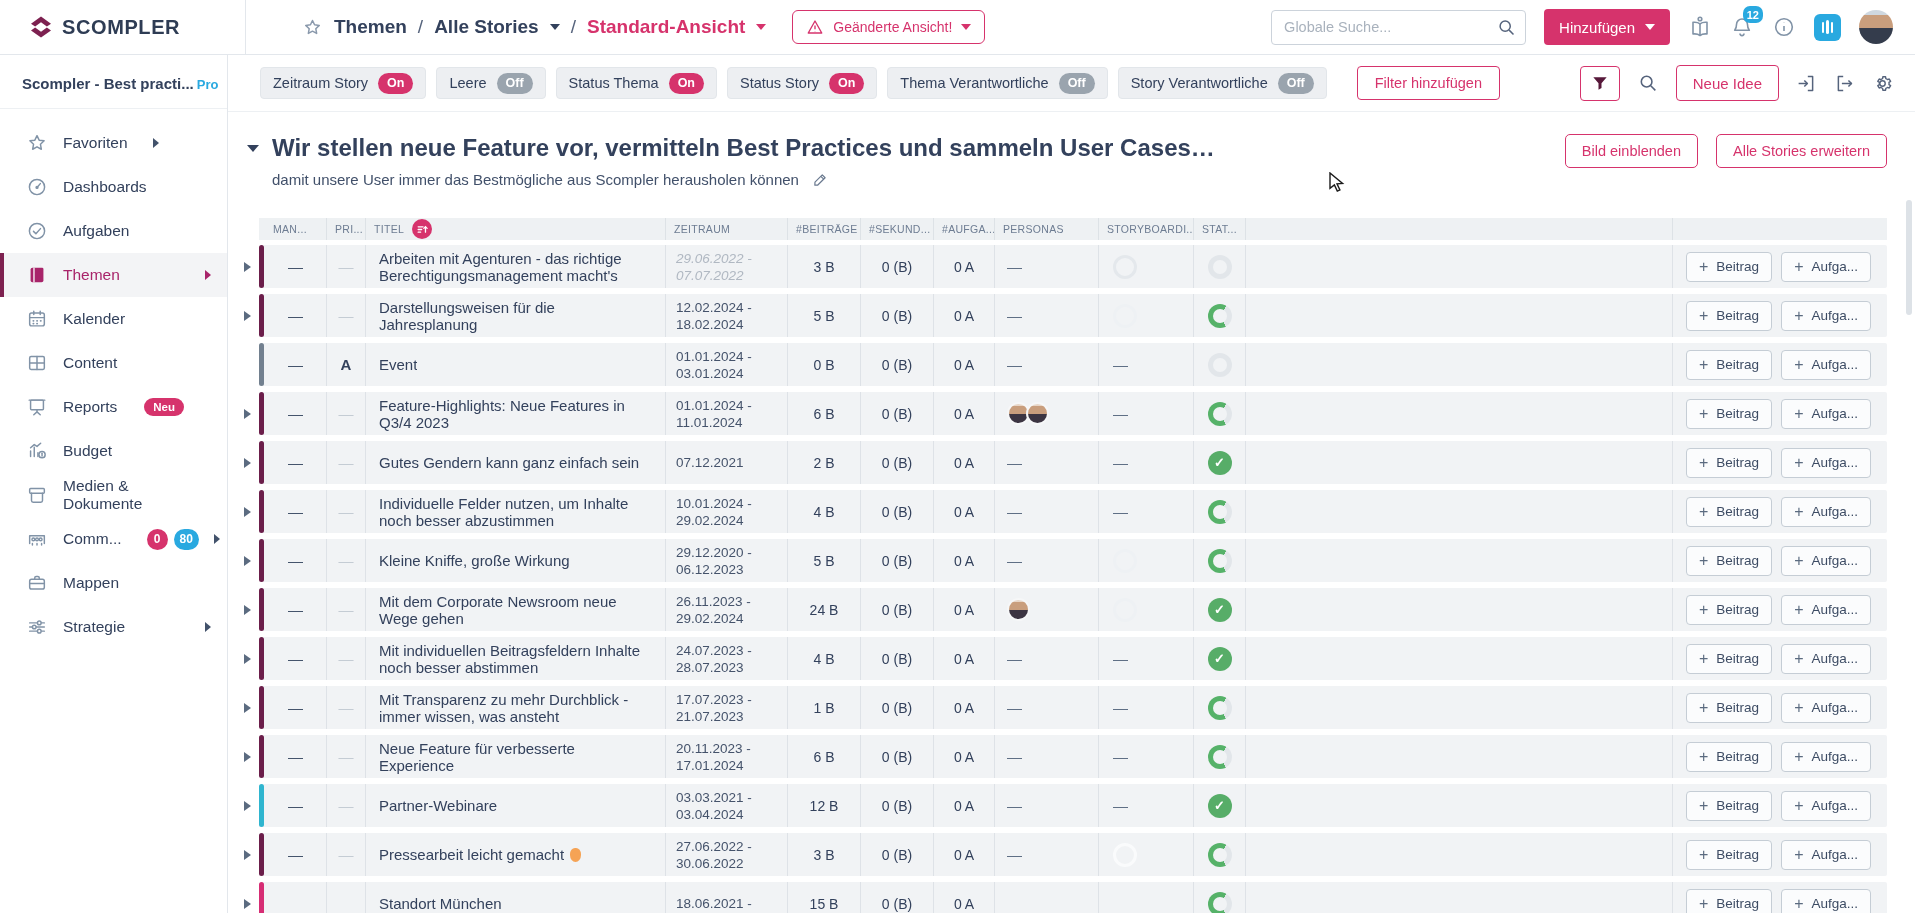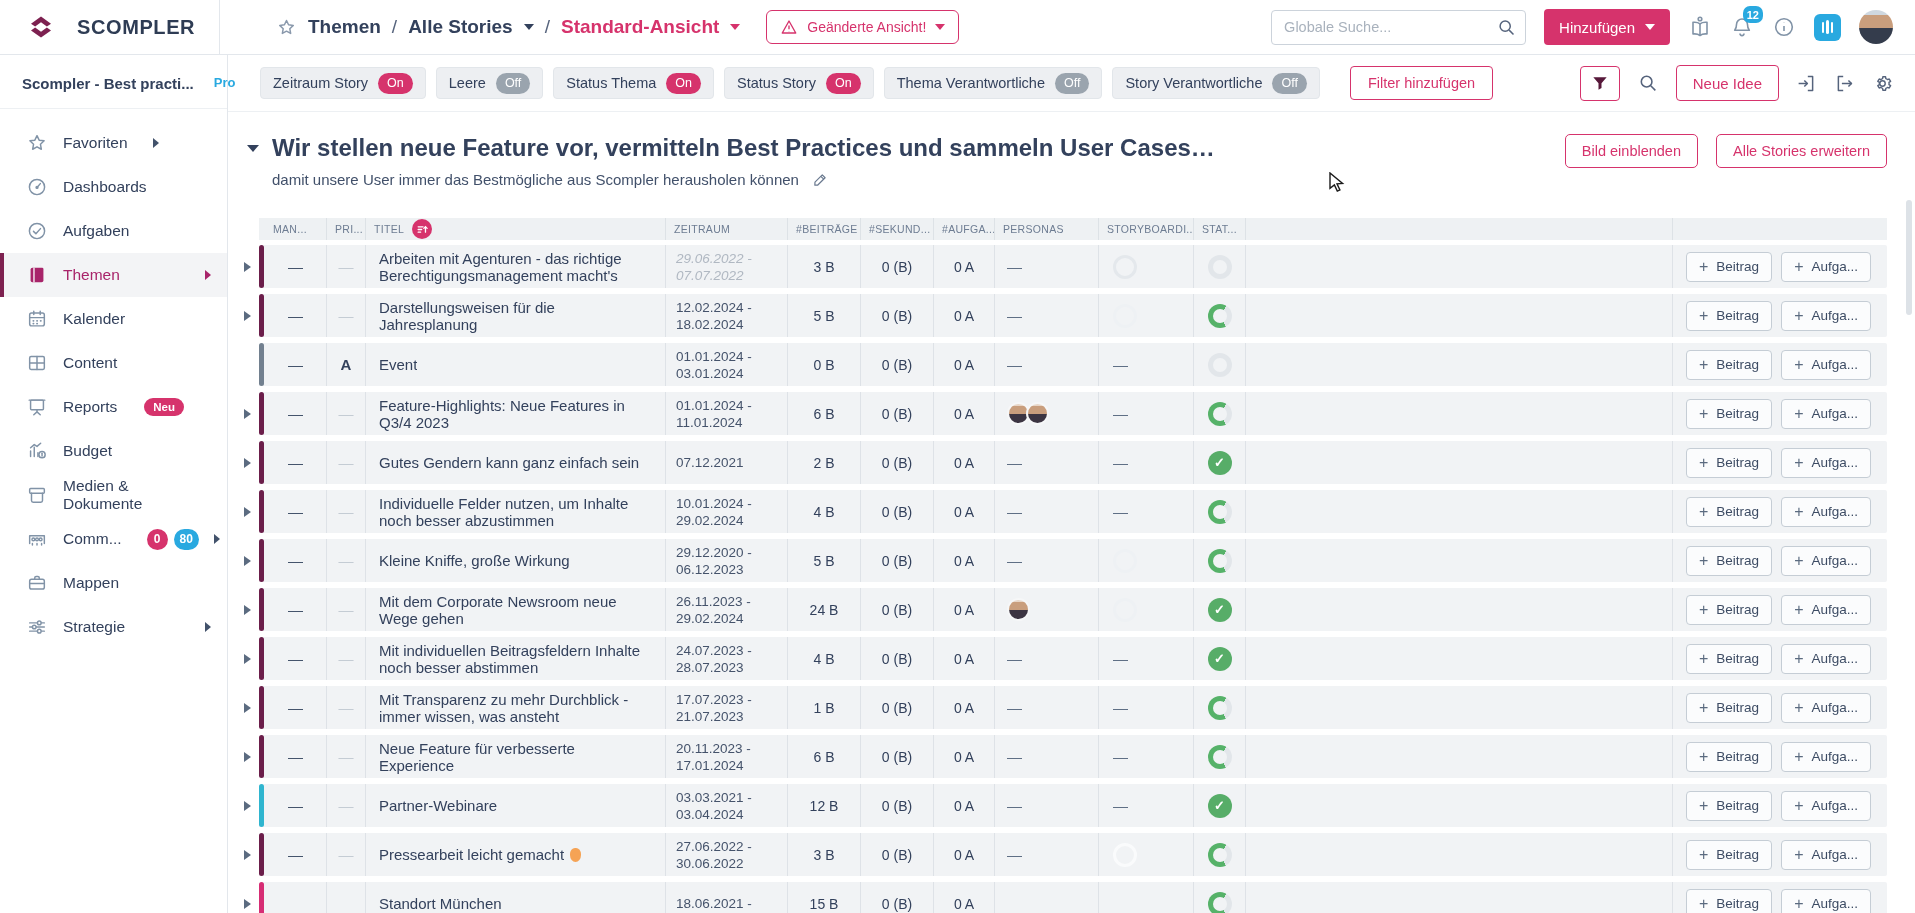--- a/index.html
+++ b/index.html
@@ -11,7 +11,7 @@
   
   .topbar { position:fixed; top:0; left:0; right:0; height:55px; background:#fff;
     border-bottom:1px solid #e3e7ec; display:flex; align-items:center; z-index:20; }
-  .logo { width:220px; height:100%; display:flex; align-items:center; gap:21px;
+  .logo { width:246px; height:100%; display:flex; align-items:center; gap:6px;
     padding-left:26px; border-right:1px solid #e3e7ec; flex:none; }
   .logo-text { font-size:20px; font-weight:700; letter-spacing:.6px; color:#2e3c54; }
   .crumbs { display:flex; align-items:center; gap:11px; padding-left:56px;

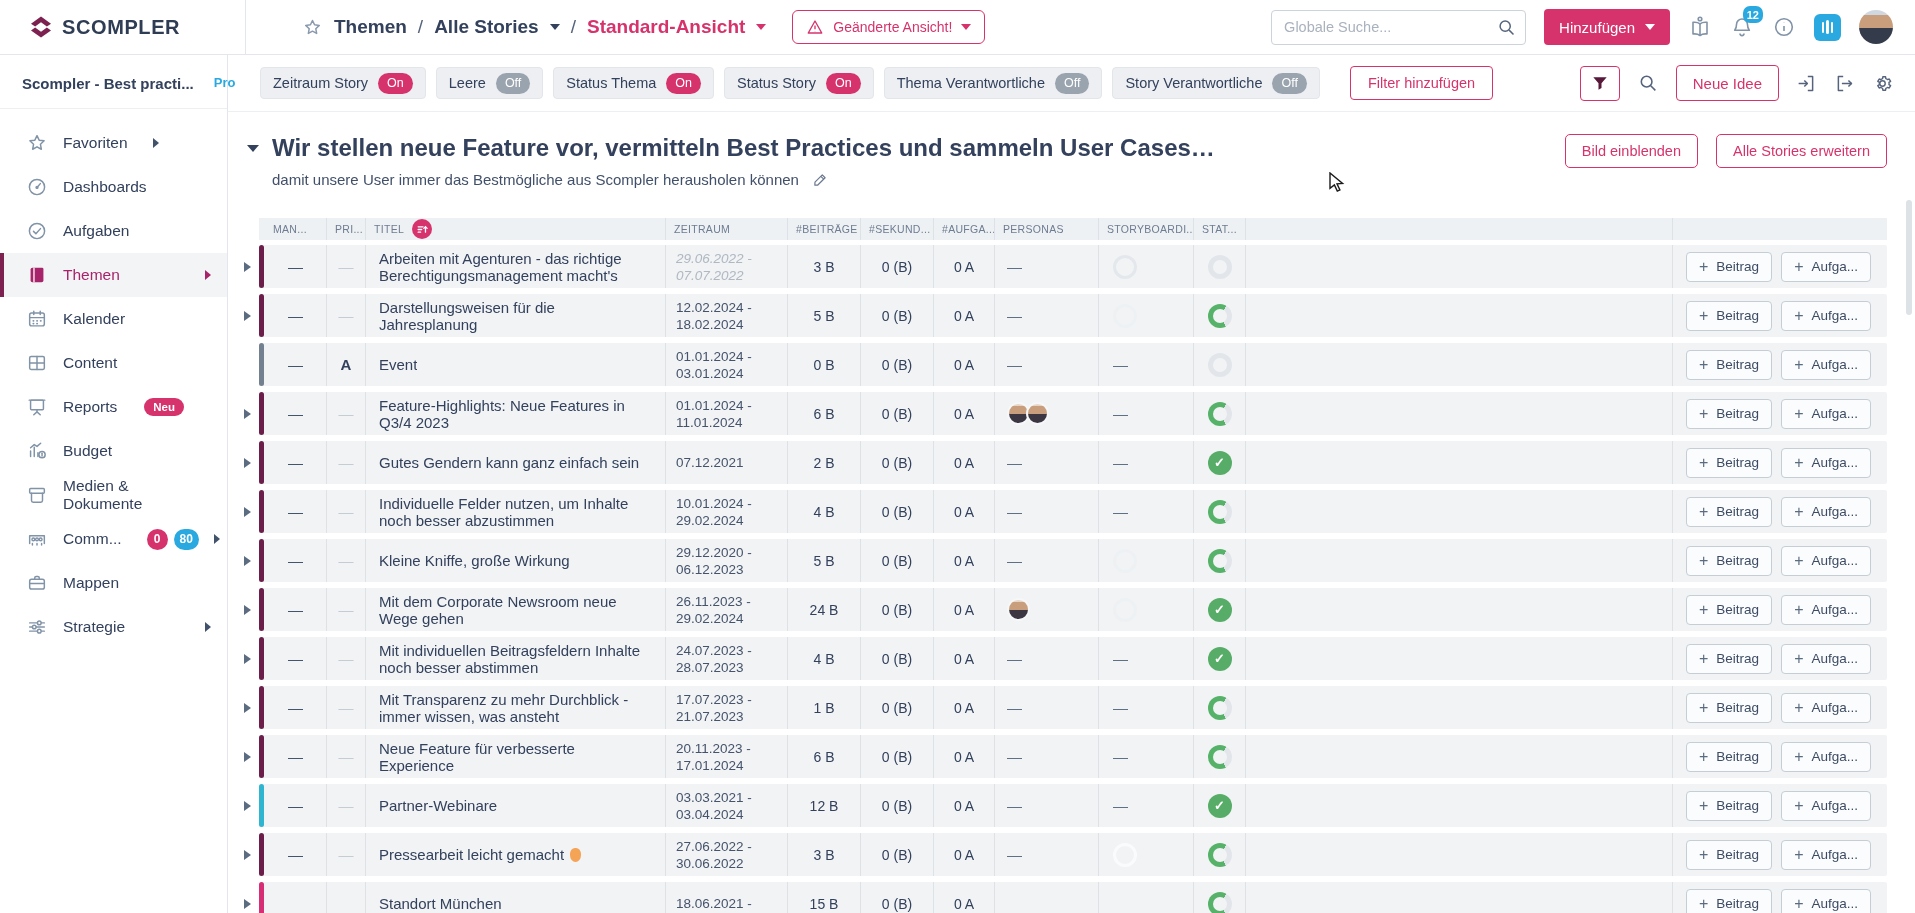--- a/index.html
+++ b/index.html
@@ -46,7 +46,7 @@
   
   .sidebar { position:fixed; top:55px; left:0; bottom:0; width:228px; background:#fff;
     border-right:1px solid #e3e7ec; display:flex; flex-direction:column; z-index:10; }
-  .ws { padding:20px 18px 16px 22px; display:flex; align-items:flex-start; gap:20px;
+  .ws { padding:20px 18px 16px 22px; display:flex; align-items:flex-end; gap:3px;
     border-bottom:1px solid #edf0f3; }
   .ws-name { font-size:15px; font-weight:700; white-space:nowrap; }
   .ws-pro { font-size:13px; font-weight:700; color:#29a9e0; }

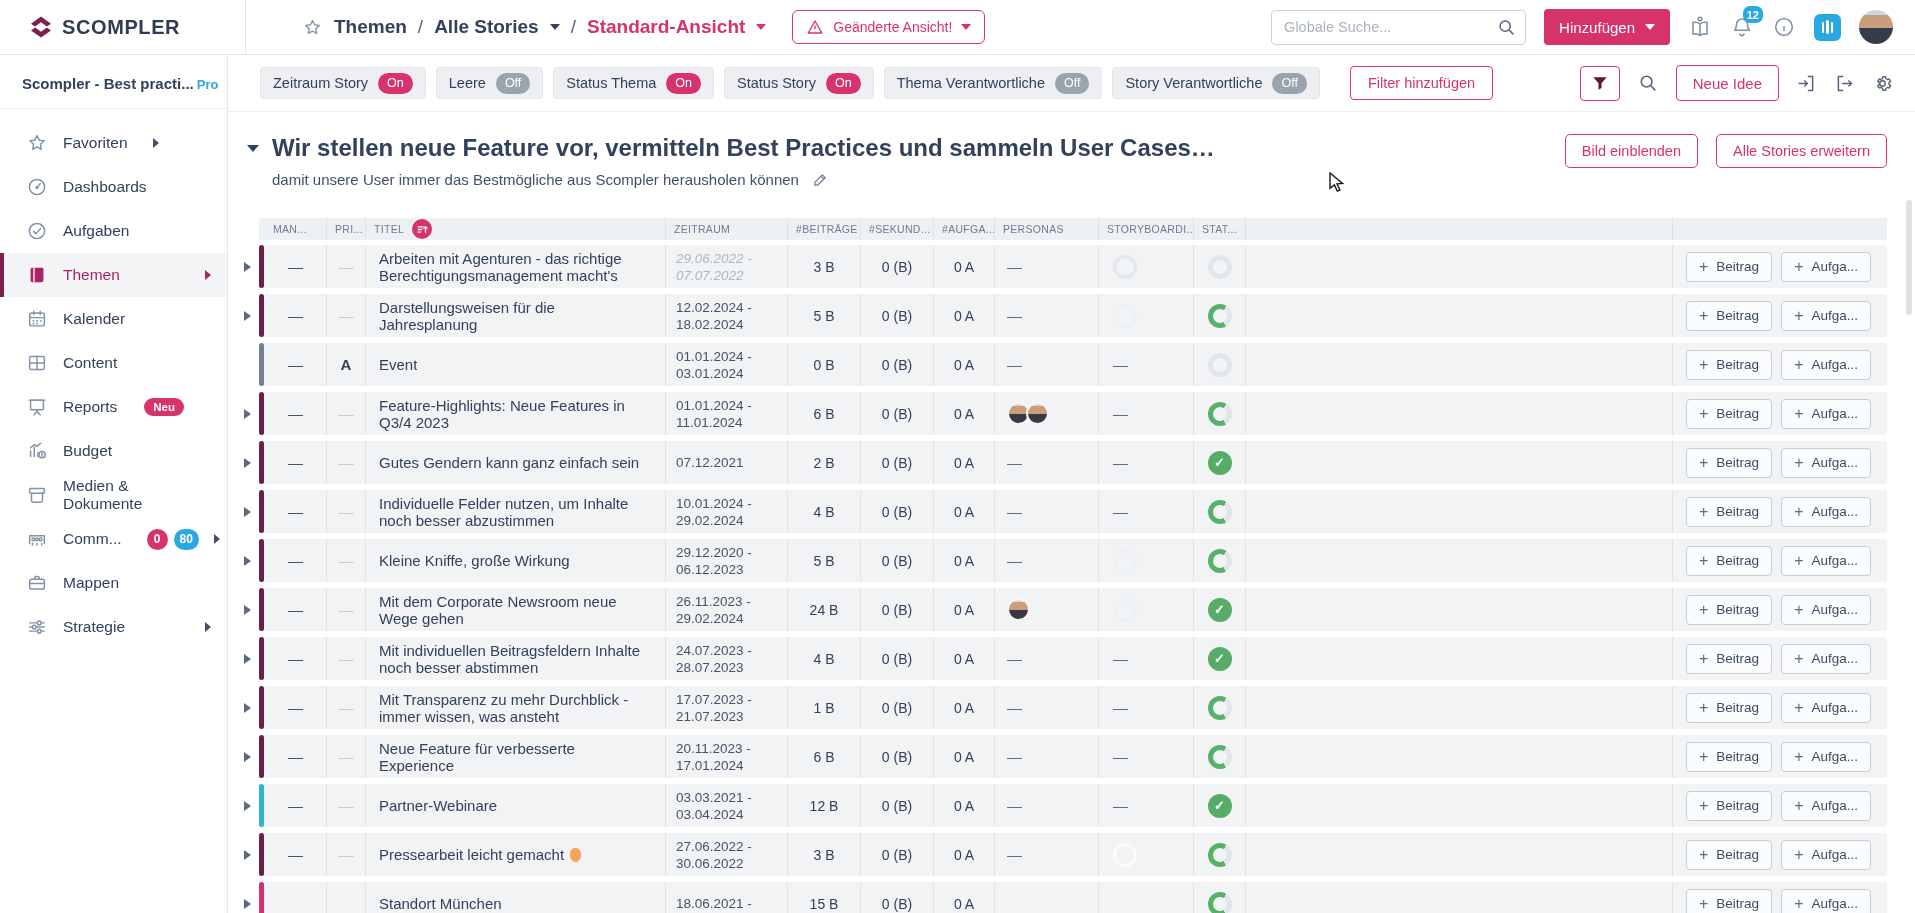--- a/index.html
+++ b/index.html
@@ -78,7 +78,7 @@
     padding:0 22px 0 32px; border-bottom:1px solid #edf0f3; }
   .chip { background:#edeff2; border:1px solid #e2e6ea; border-radius:4px; height:32px;
     display:flex; align-items:center; gap:10px; padding:0 12px; font-size:14.5px; color:#33415c; cursor:pointer; }
-  .pill { height:21px; border-radius:11px; padding:0 9px; font-size:12.5px; font-weight:400;
+  .pill { height:21px; border-radius:11px; padding:0 9px; font-size:12.5px; font-weight:700;
     color:#fff; display:flex; align-items:center; }
   .pill.on { background:#d6336c; } .pill.off { background:#9aa4ae; }
   .addfilter { border:1px solid #d6336c; color:#d6336c; background:#fff; border-radius:4px;

